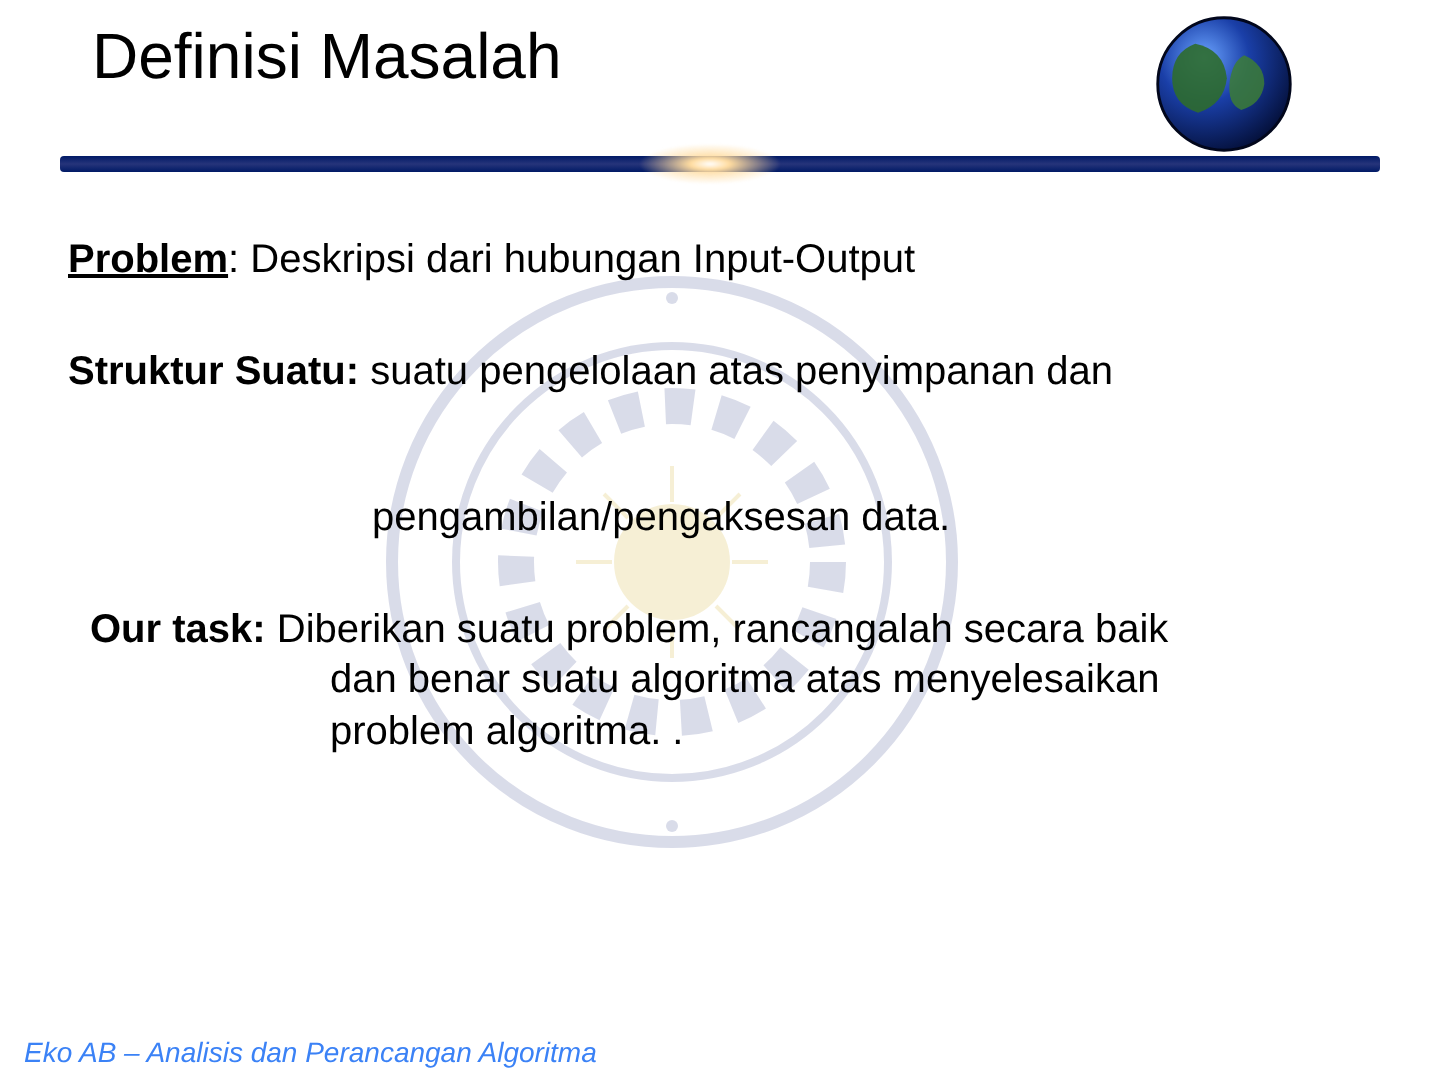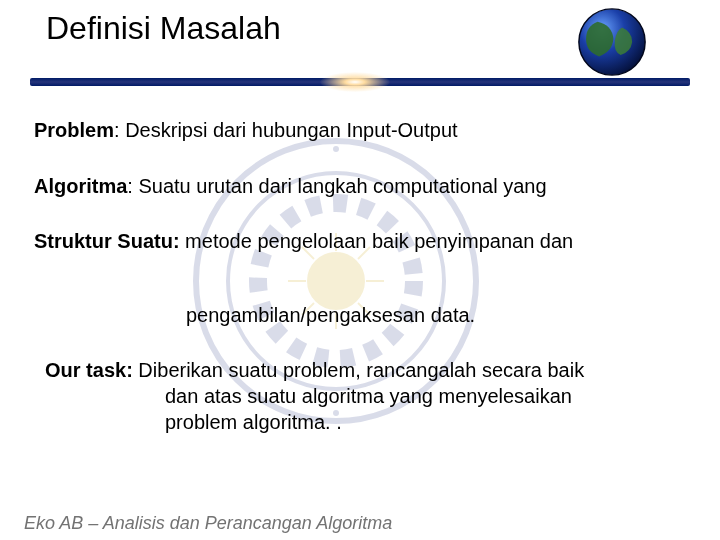--- a/index.html
+++ b/index.html
@@ -81,7 +81,7 @@
   .label {
     font-weight: 700;
   }
-  .under { }
+  .under { text-decoration: underline; }
   .indent1 { padding-left: 96px; }
   .indent2 { padding-left: 152px; margin-top: 48px; }
   .indent3 { padding-left: 120px; }

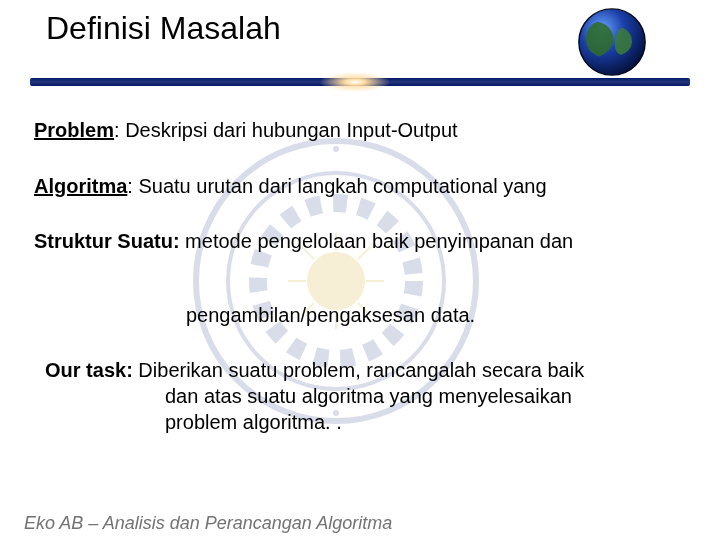--- a/index.html
+++ b/index.html
@@ -157,9 +157,6 @@
     </div>
 
     <div class="def">
-      <div>
-        <span class="label under">Algoritma</span><span>: </span><span>Suatu urutan dari langkah computational yang</span>
-      </div>
     </div>
 
     <div class="def">

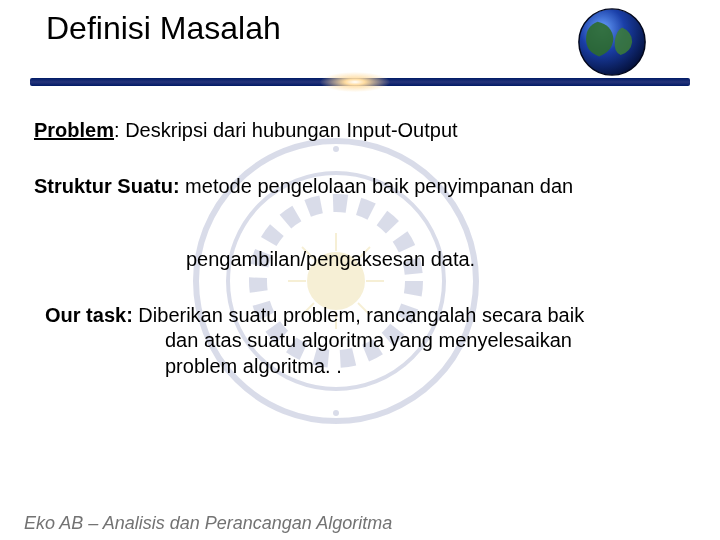--- a/index.html
+++ b/index.html
@@ -161,7 +161,7 @@
 
     <div class="def">
       <div>
-        <span class="label">Struktur Suatu:</span><span> metode pengelolaan baik penyimpanan dan</span>
+        <span class="label">Struktur Suatu:</span><span> suatu pengelolaan atas penyimpanan dan</span>
       </div>
       <div class="indent2">pengambilan/pengaksesan data.</div>
     </div>

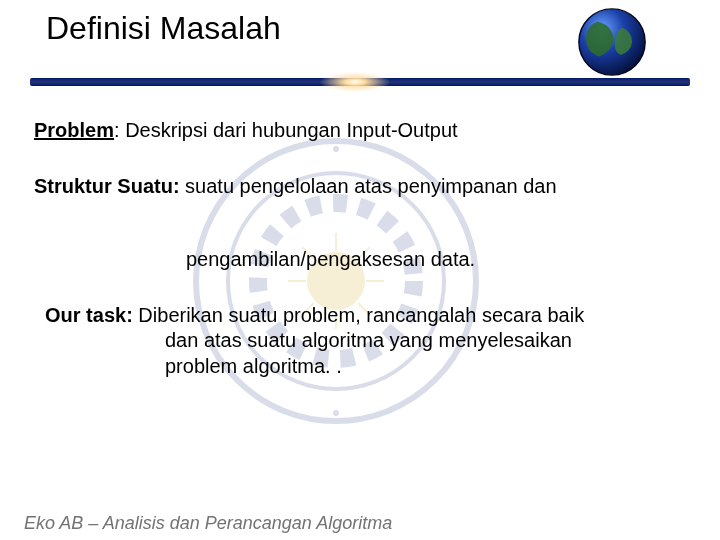--- a/index.html
+++ b/index.html
@@ -170,7 +170,7 @@
       <div>
         <span class="label">Our task:</span><span> Diberikan suatu problem, rancangalah secara baik</span>
       </div>
-      <div class="indent3">dan atas suatu algoritma yang menyelesaikan</div>
+      <div class="indent3">dan benar suatu algoritma atas menyelesaikan</div>
       <div class="indent3">problem algoritma. .</div>
     </div>
 

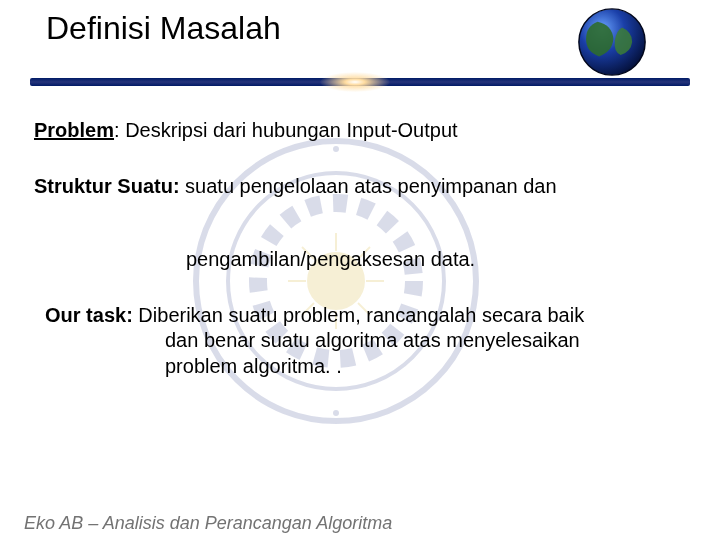--- a/index.html
+++ b/index.html
@@ -87,11 +87,11 @@
   .indent3 { padding-left: 120px; }
   .footer {
     position: absolute;
-    left: 24px;
+    left: 12px;
     bottom: 6px;
     font-style: italic;
-    font-size: 18px;
-    color: #737373;
+    font-size: 14px;
+    color: #3b82f6;
   }
 </style>
 </head>

